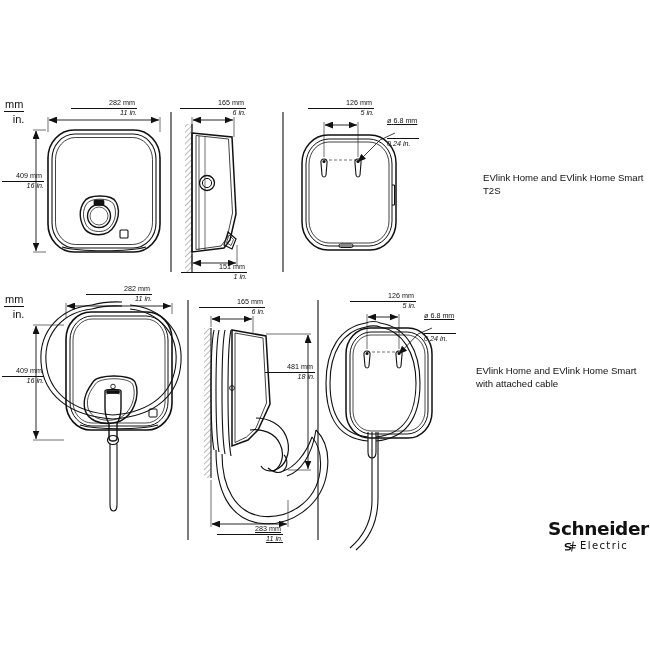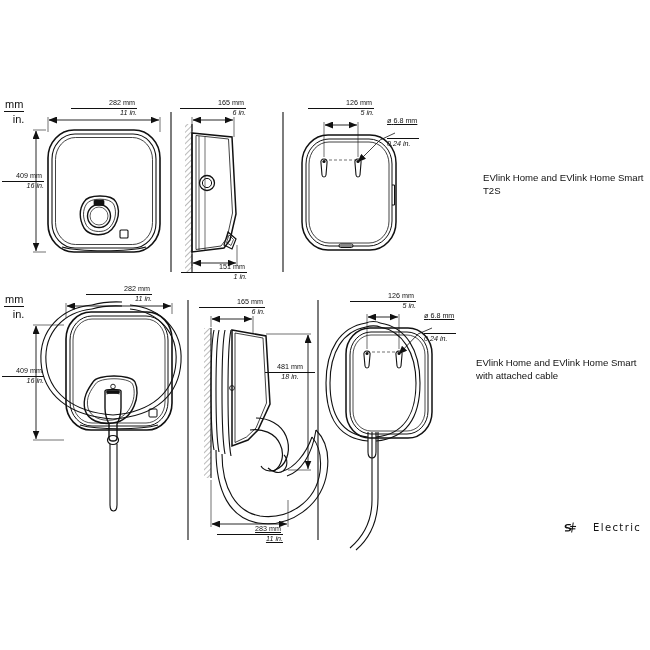--- a/index.html
+++ b/index.html
@@ -425,7 +425,7 @@
   <span class="num">165 mm</span>
   <span class="den">6 in.</span>
 </div>
-<div class="dim-text" style="left:265px; top:363px; width:50px; text-align:center;">
+<div class="dim-text" style="left:265px; top:363px; width:50px; text-align:right;">
   <span class="num">481 mm</span>
   <span class="den">18 in.</span>
 </div>

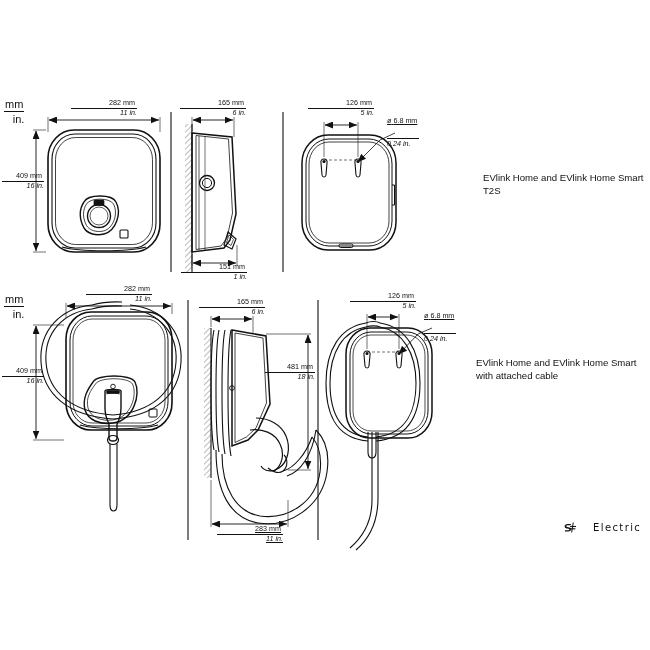--- a/index.html
+++ b/index.html
@@ -443,7 +443,7 @@
 </div>
 
 <div class="model-label" style="left:483px; top:172px;">EVlink Home and EVlink Home Smart T2S</div>
-<div class="model-label" style="left:476px; top:357px;">EVlink Home and EVlink Home Smart
+<div class="model-label" style="left:476px; top:365px;">EVlink Home and EVlink Home Smart
 with attached cable</div>
 
 <div class="logo">

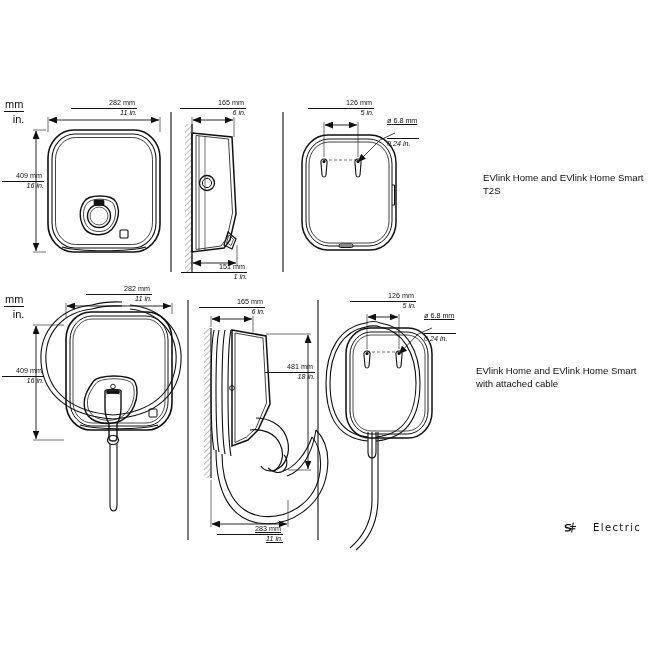--- a/index.html
+++ b/index.html
@@ -447,6 +447,7 @@
 with attached cable</div>
 
 <div class="logo">
+  <div class="logo-word">Schneider</div>
   <div class="logo-sub">
     <svg width="13" height="13" viewBox="0 0 20 20">
       <path d="M6 4.5 C 2.5 4.5 1 6.5 1 8.3 C 1 10.5 3 11.2 5.5 11.6 C 7.5 12 8.5 12.3 8.5 13.2

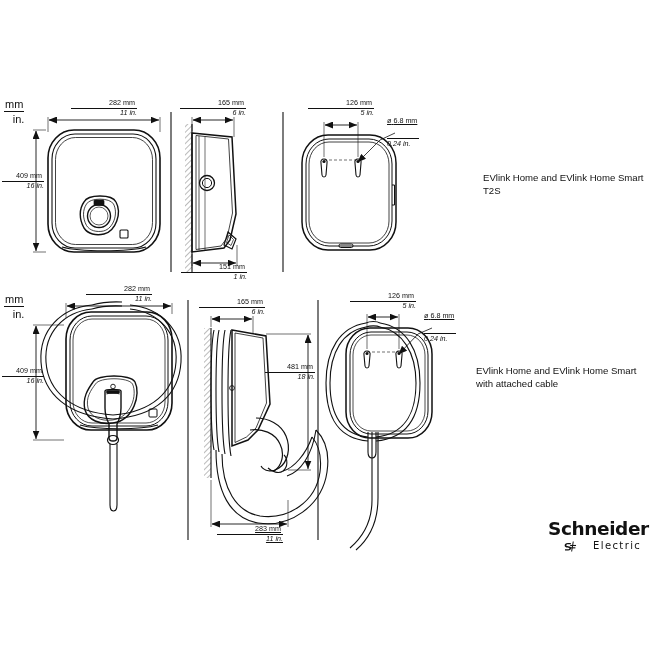--- a/index.html
+++ b/index.html
@@ -100,7 +100,7 @@
   .logo-sub {
     display: flex;
     align-items: center;
-    gap: 16px;
+    gap: 3px;
     margin-top: 1px;
     padding-left: 16px;
   }

